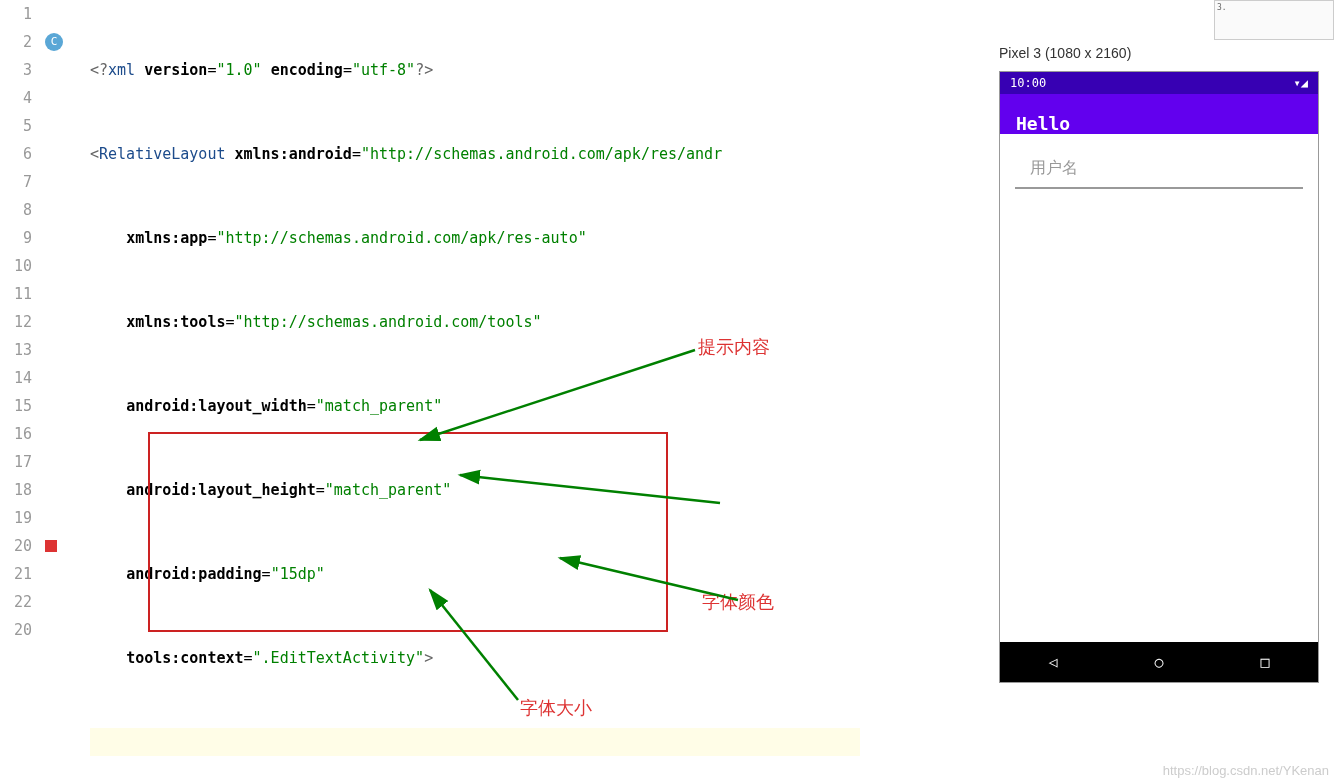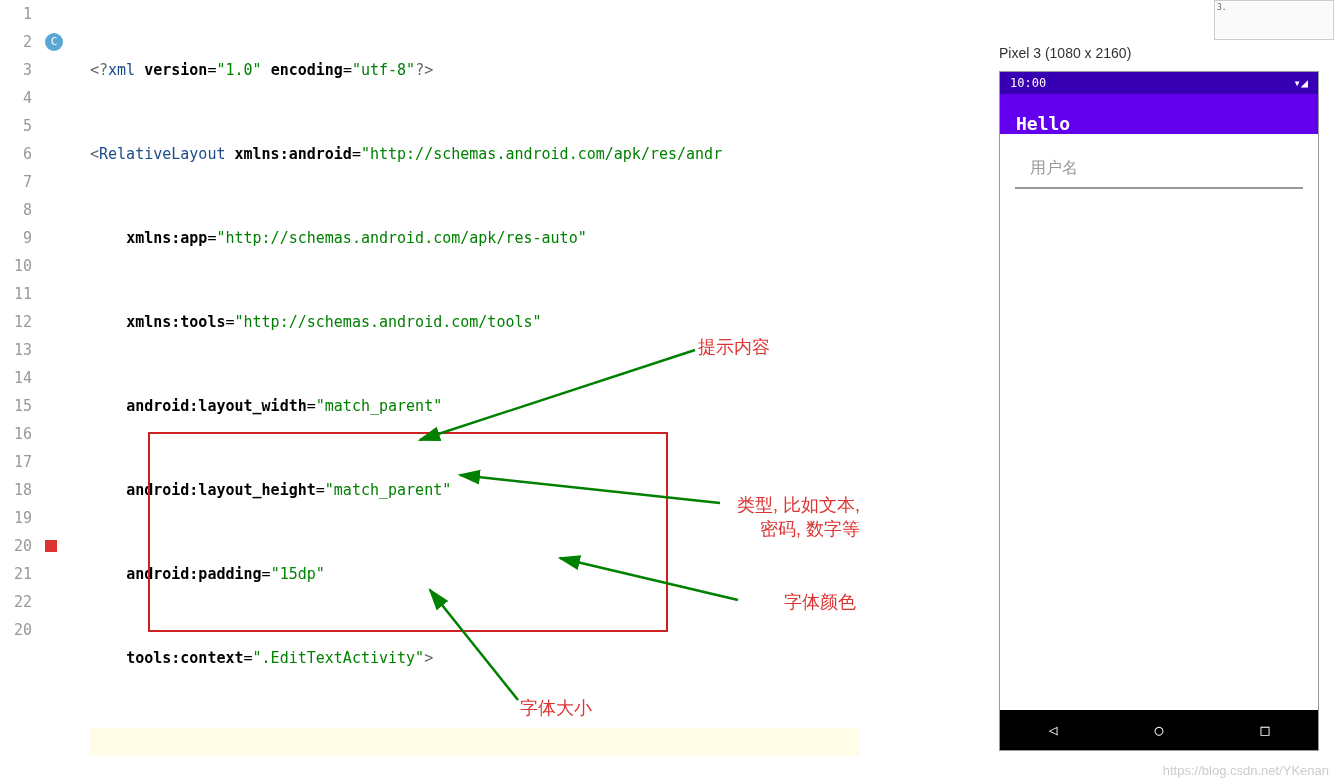--- a/index.html
+++ b/index.html
@@ -20,7 +20,7 @@
 .arrow { position: absolute; pointer-events: none; }
 .preview { position: absolute; right: 20px; top: 45px; width: 320px; }
 .device-label { font-size: 14px; font-family: sans-serif; margin-bottom: 10px; color: #333; }
-.phone { border: 1px solid #999; background: #fff; position: relative; height: 680px; }
+.phone { border: 1px solid #999; background: #fff; position: relative; height: 612px; }
 .statusbar { background: #3700b3; color: #fff; height: 22px; display: flex; align-items: center; padding: 0 10px; font-size: 12px; }
 .statusbar .icons { margin-left: auto; }
 .appbar { background: #6200ee; color: #fff; height: 40px; display: flex; align-items: flex-end; padding: 0 16px; font-size: 18px; font-weight: bold; }

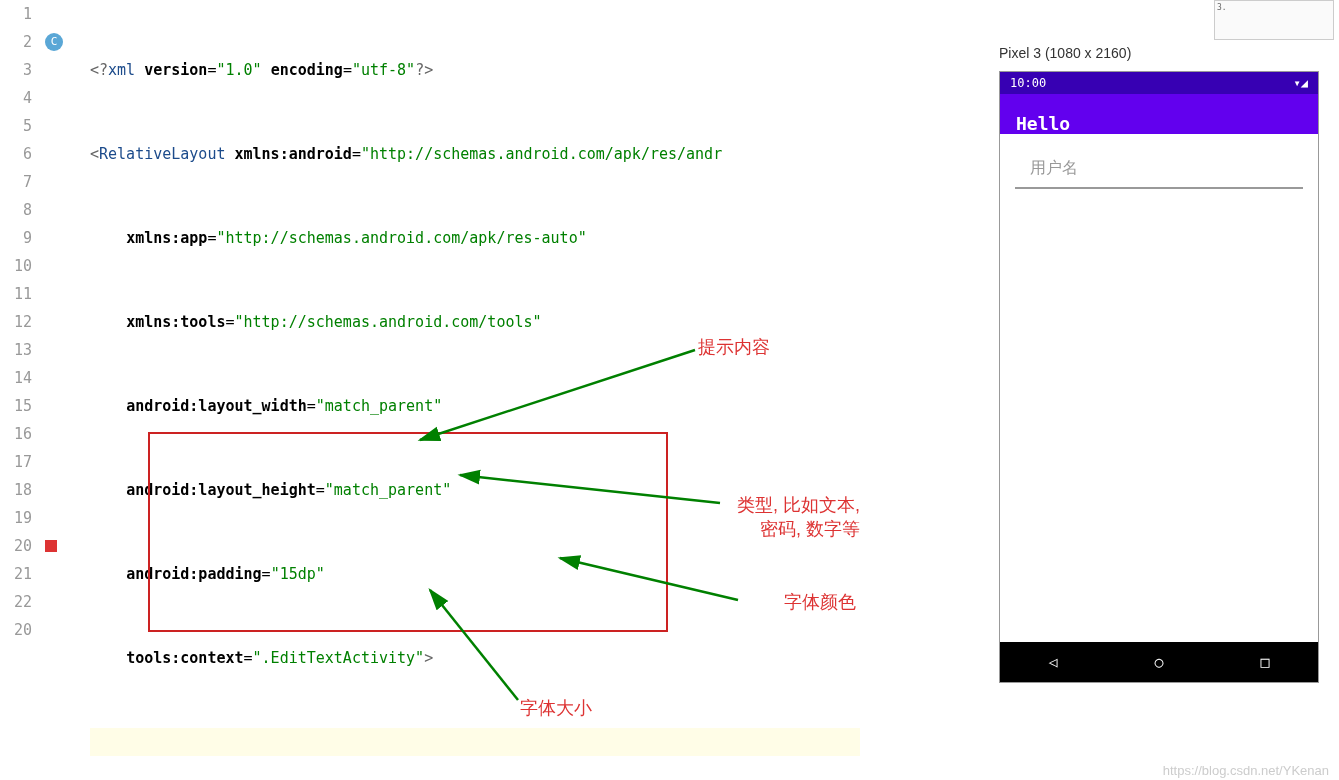--- a/index.html
+++ b/index.html
@@ -93,7 +93,6 @@
   <div class="box" style="left:148px;top:432px;width:520px;height:200px"></div>
 
   <span class="anno" style="left:698px;top:335px">提示内容</span>
-  <span class="anno" style="left:724px;top:493px">类型, 比如文本, 密码, 数字等</span>
   <span class="anno" style="left:784px;top:590px">字体颜色</span>
   <span class="anno" style="left:520px;top:696px">字体大小</span>
 

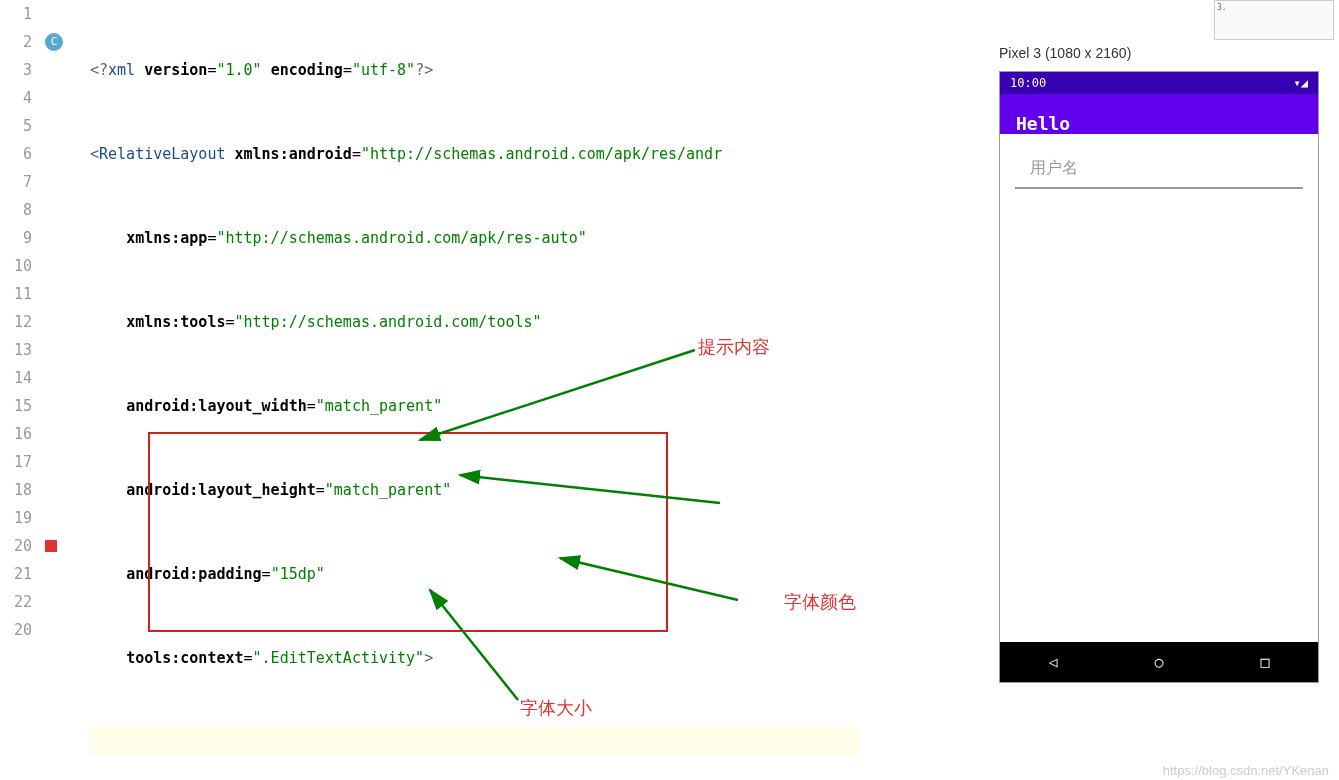--- a/index.html
+++ b/index.html
@@ -93,7 +93,7 @@
   <div class="box" style="left:148px;top:432px;width:520px;height:200px"></div>
 
   <span class="anno" style="left:698px;top:335px">提示内容</span>
-  <span class="anno" style="left:784px;top:590px">字体颜色</span>
+  <span class="anno" style="left:702px;top:590px">字体颜色</span>
   <span class="anno" style="left:520px;top:696px">字体大小</span>
 
   <svg class="arrow" style="left:0;top:0;width:860px;height:780px">

